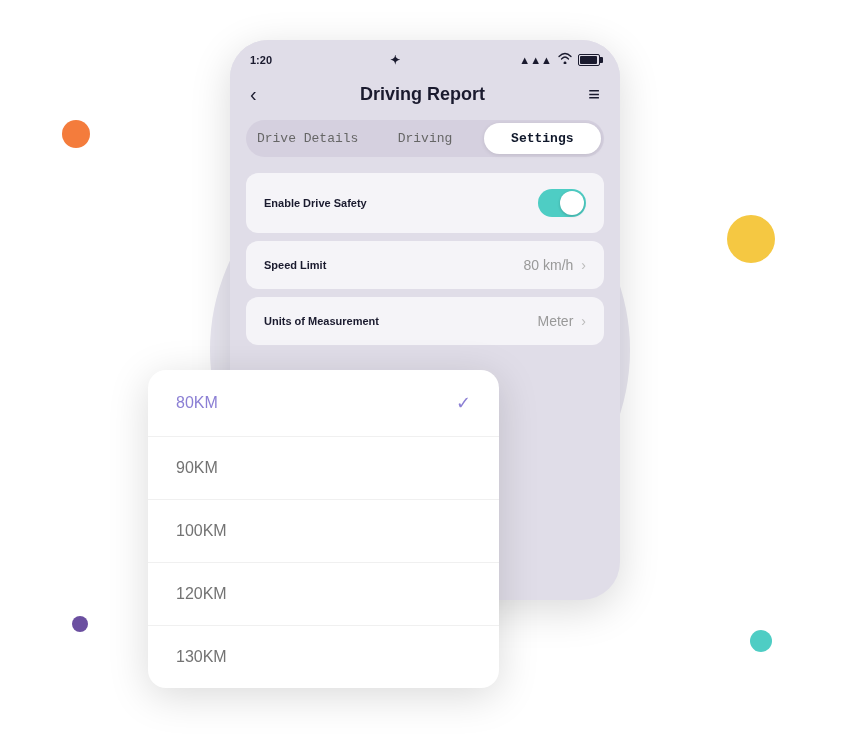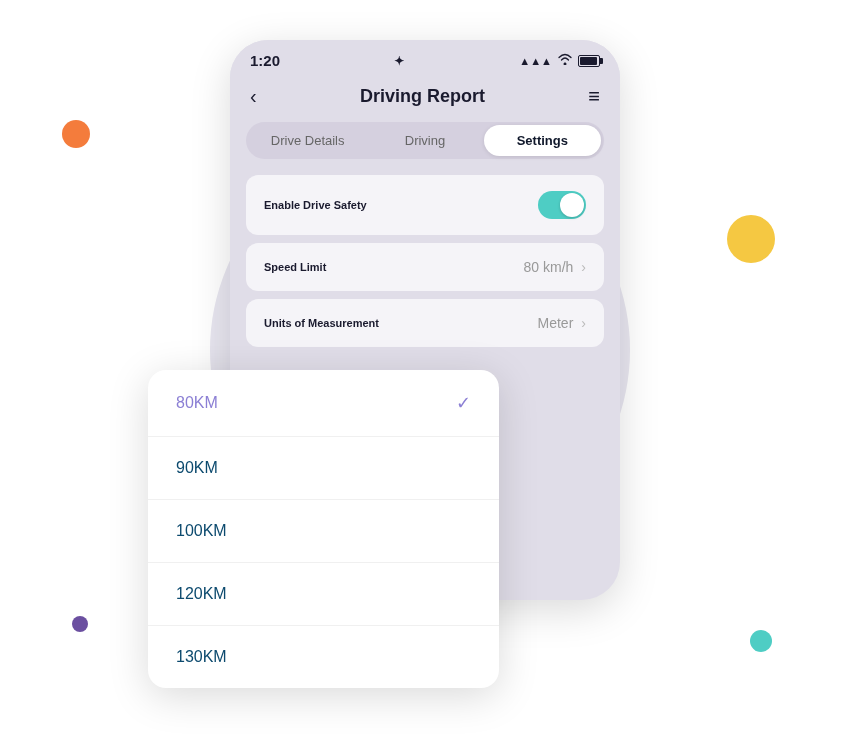--- a/index.html
+++ b/index.html
@@ -53,7 +53,7 @@
     }
 
     .status-time {
-      font-size: 15px;
+      font-size: 11px;
       font-weight: 600;
       color: #1a1a2e;
     }

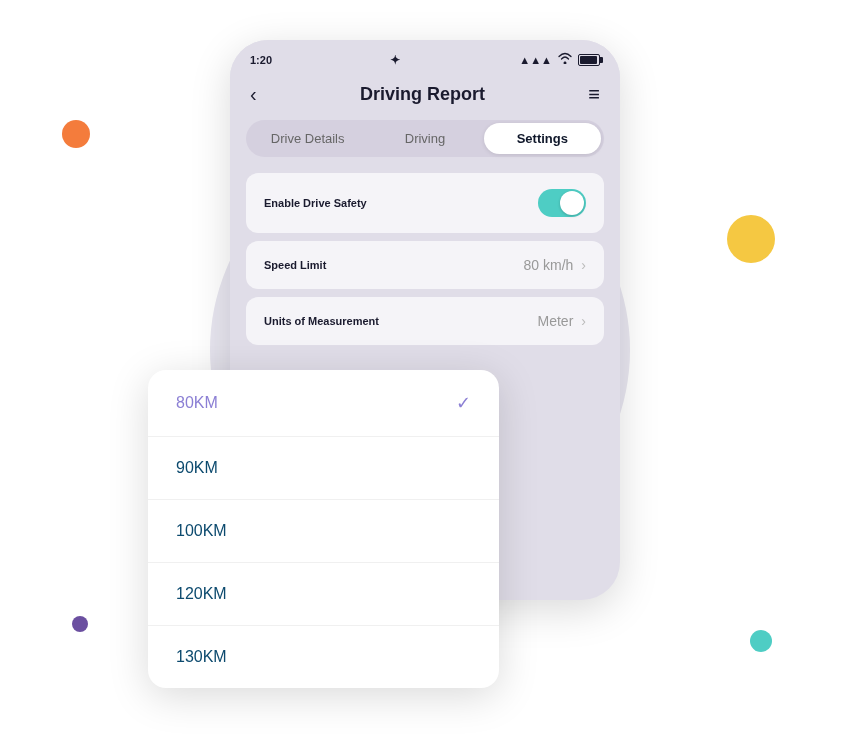--- a/index.html
+++ b/index.html
@@ -97,6 +97,7 @@
       background: #d5d0df;
       border-radius: 20px;
       padding: 3px;
+      font-family: Liberation Mono, monospace;
     }
 
     .tab-item {

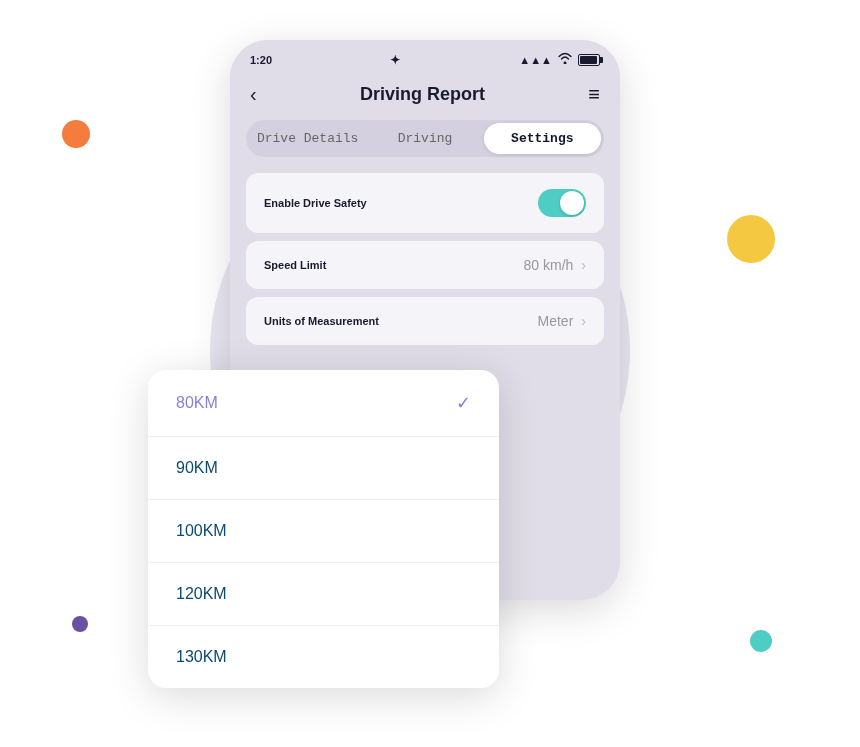--- a/index.html
+++ b/index.html
@@ -192,7 +192,7 @@
       align-items: center;
       padding: 22px 28px;
       font-size: 16px;
-      color: #0c4a6e;
+      color: #737373;
       cursor: pointer;
       border-bottom: 1px solid #f0f0f0;
     }

